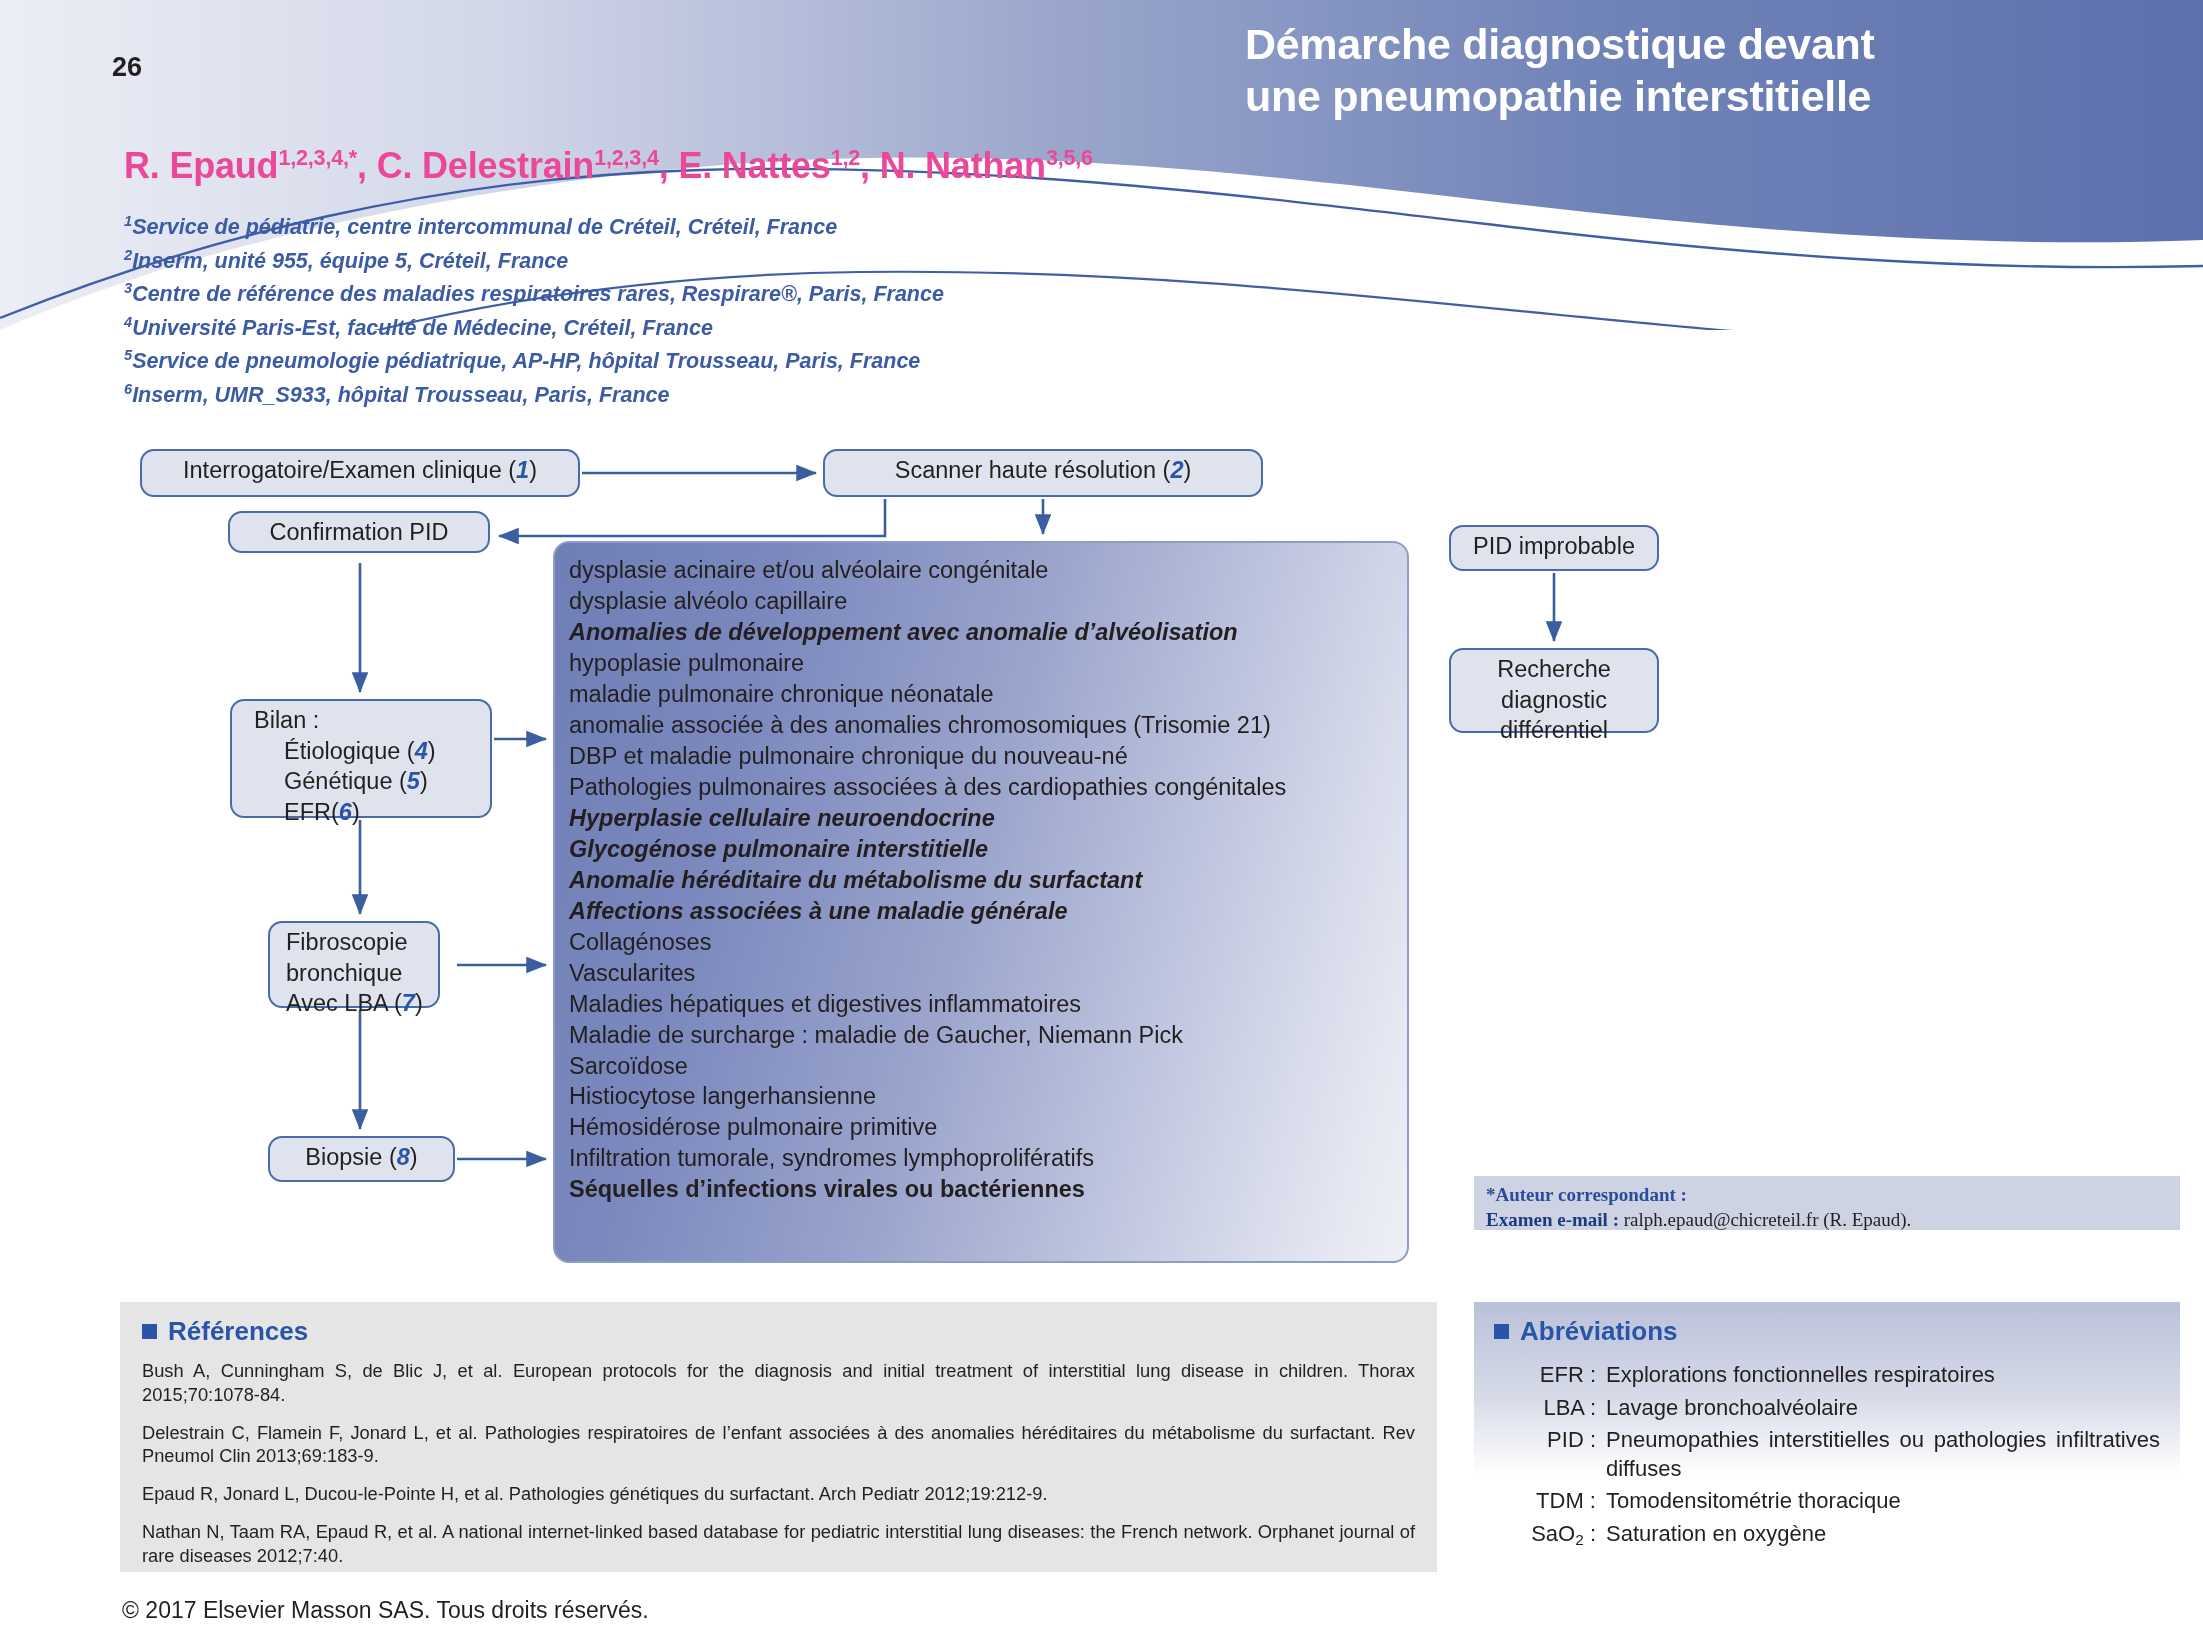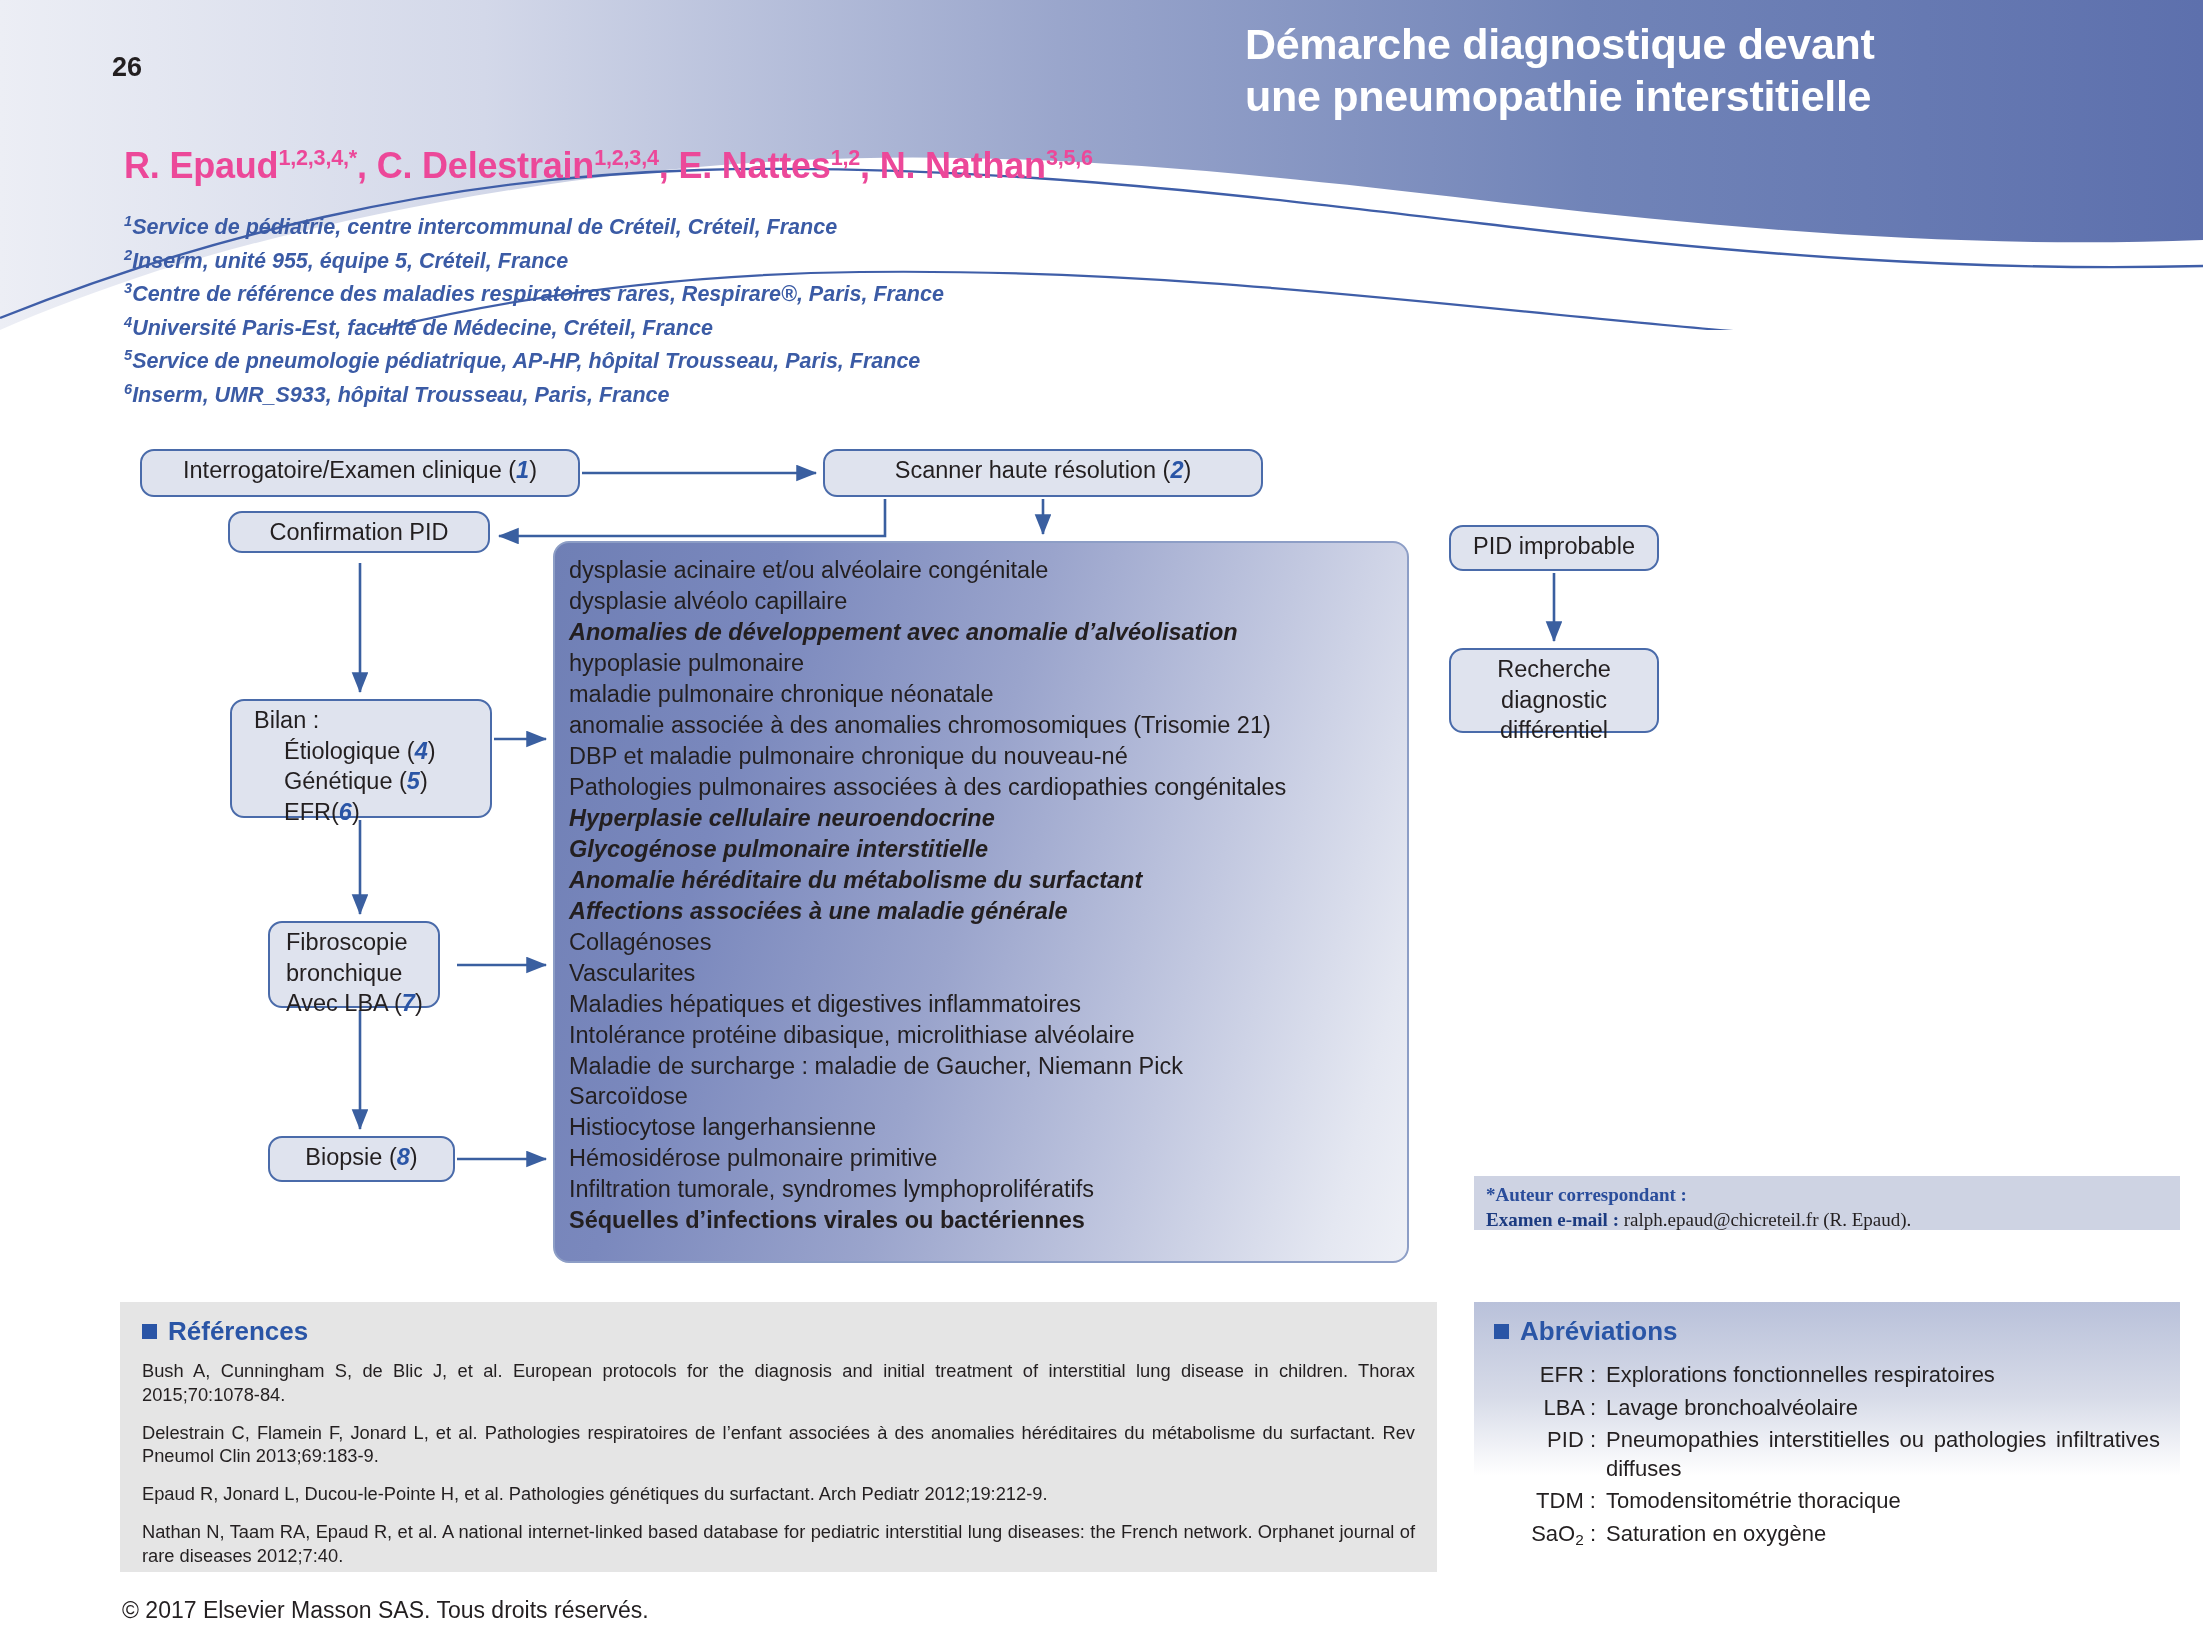--- a/index.html
+++ b/index.html
@@ -379,7 +379,6 @@
       <span class="dl">Collagénoses</span>
       <span class="dl">Vascularites</span>
       <span class="dl">Maladies hépatiques et digestives inflammatoires</span>
-      <span class="dl">Intolérance protéine dibasique, microlithiase alvéolaire</span>
       <span class="dl">Maladie de surcharge : maladie de Gaucher, Niemann Pick</span>
       <span class="dl">Sarcoïdose</span>
       <span class="dl">Histiocytose langerhansienne</span>

